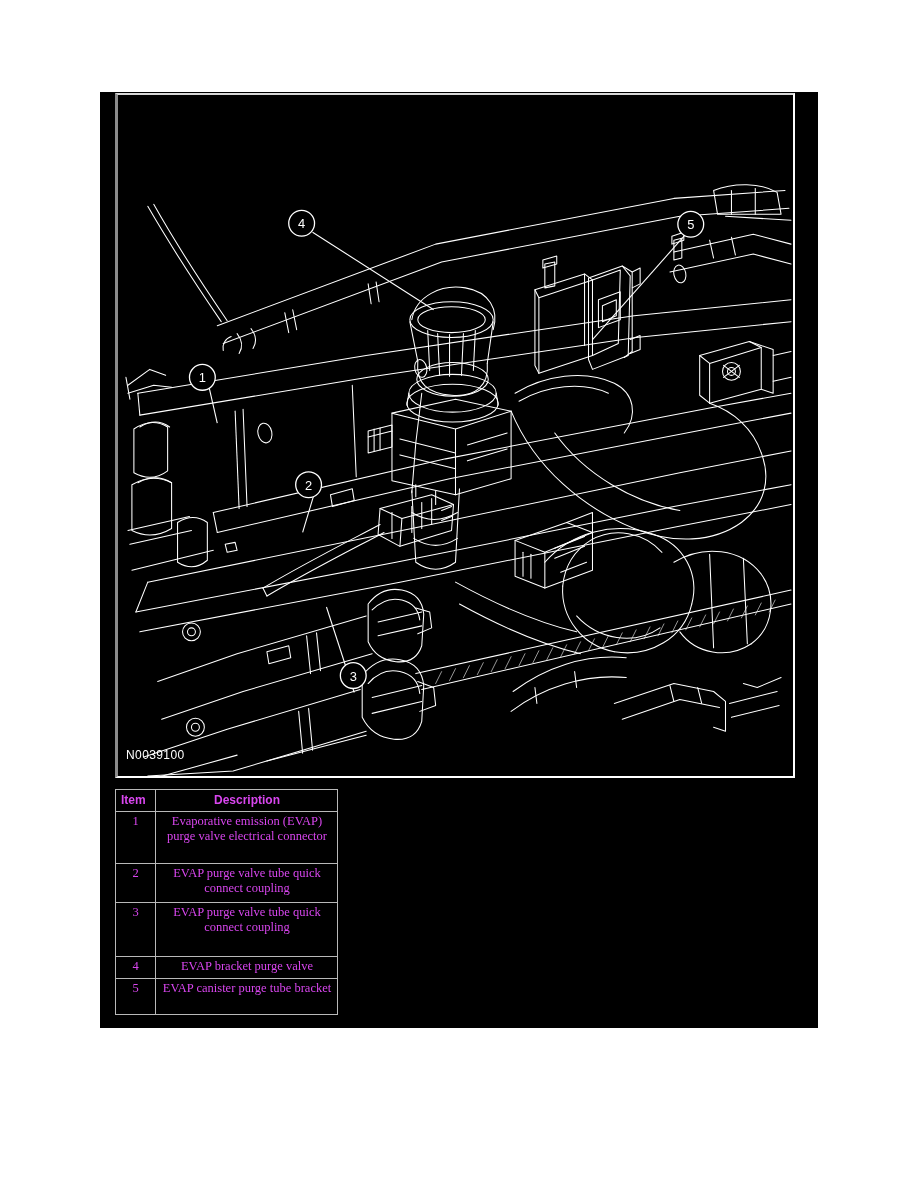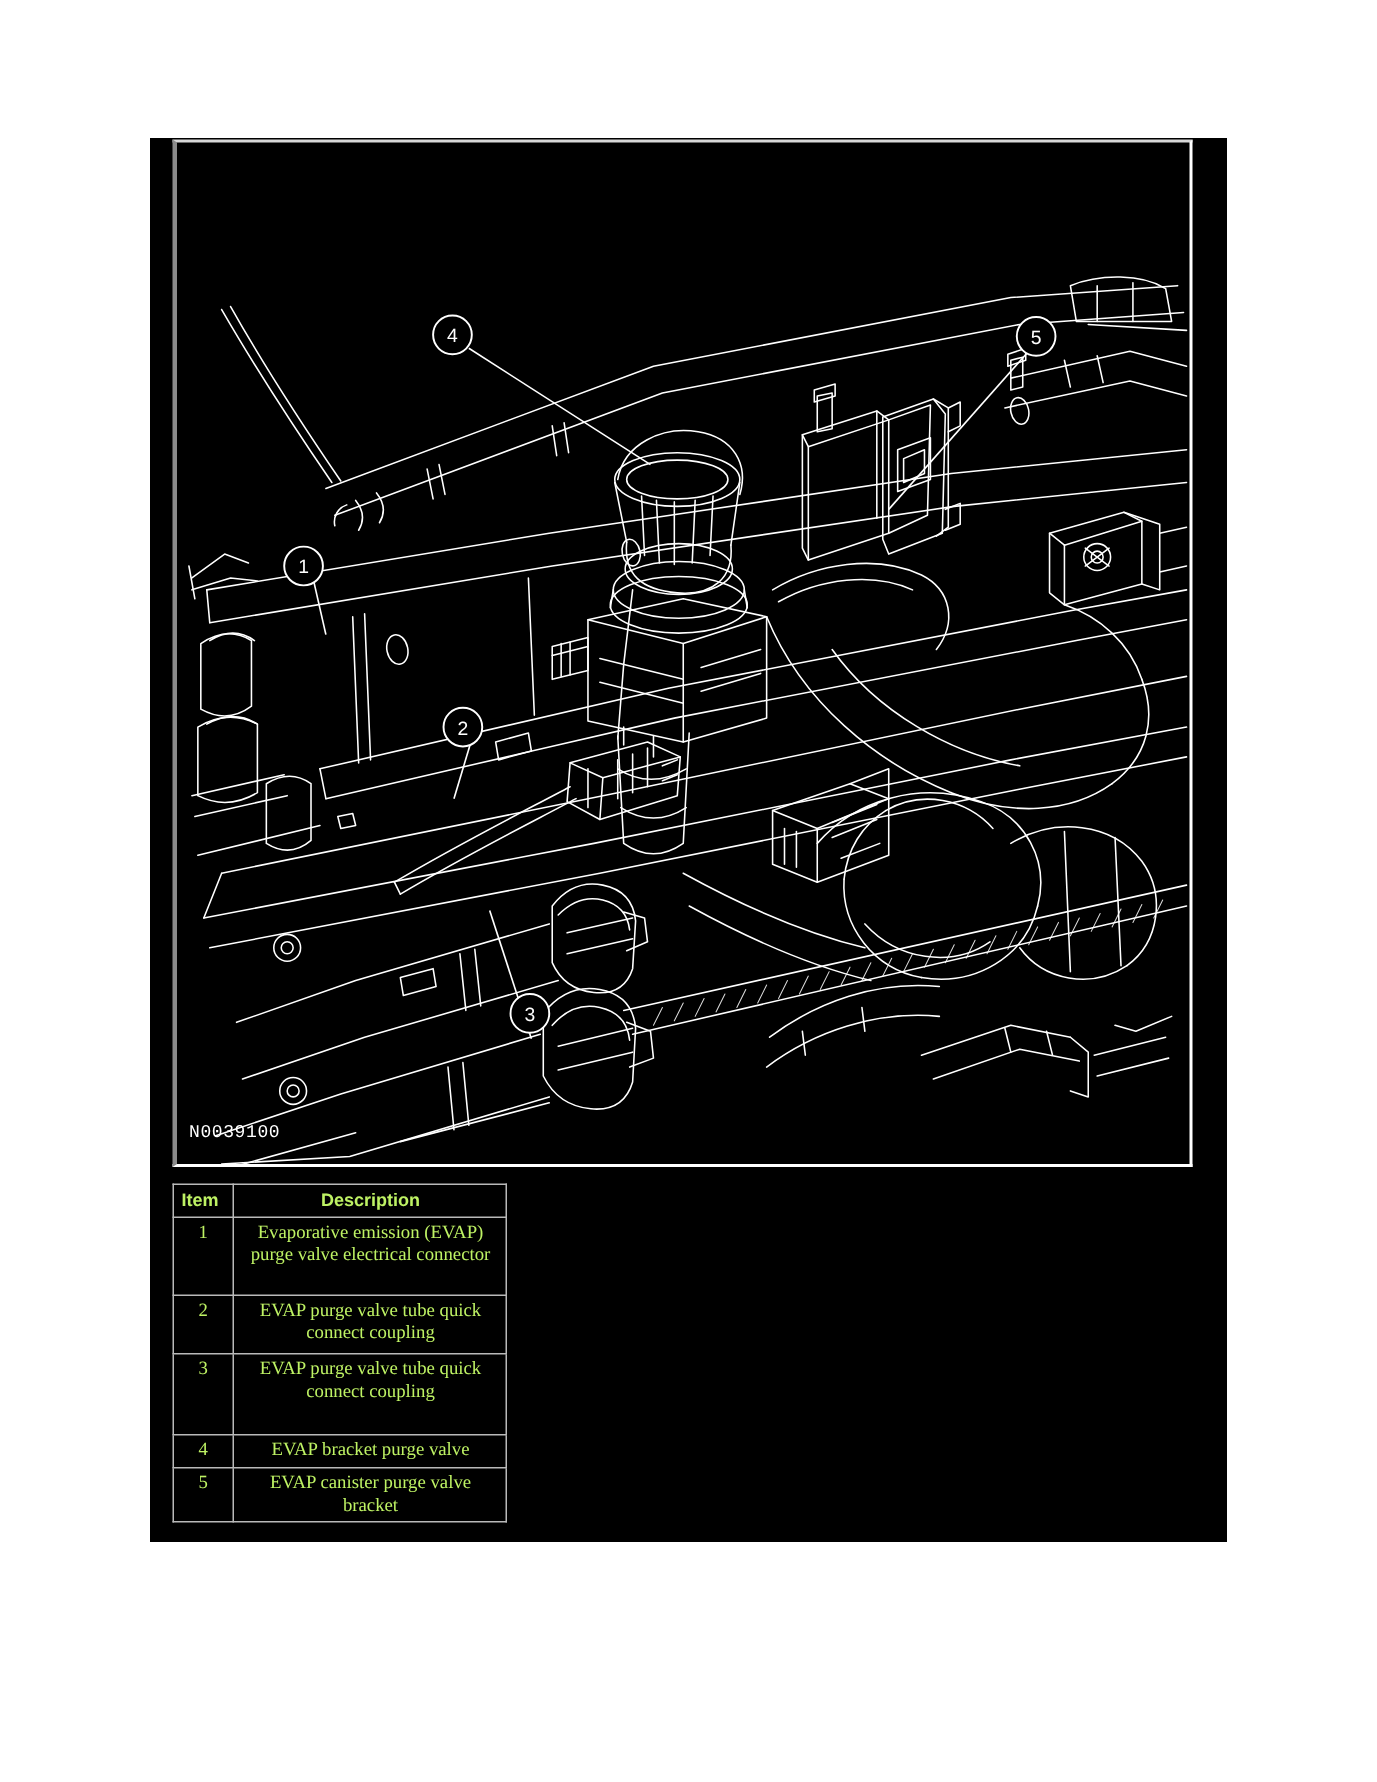--- a/index.html
+++ b/index.html
@@ -55,7 +55,7 @@
     left: 126px;
     top: 748px;
     color: #ffffff;
-    font-family: Liberation Mono, monospace;
+    font-family: Liberation Sans, sans-serif;
     font-size: 12px;
     letter-spacing: 0.4px;
     white-space: nowrap;

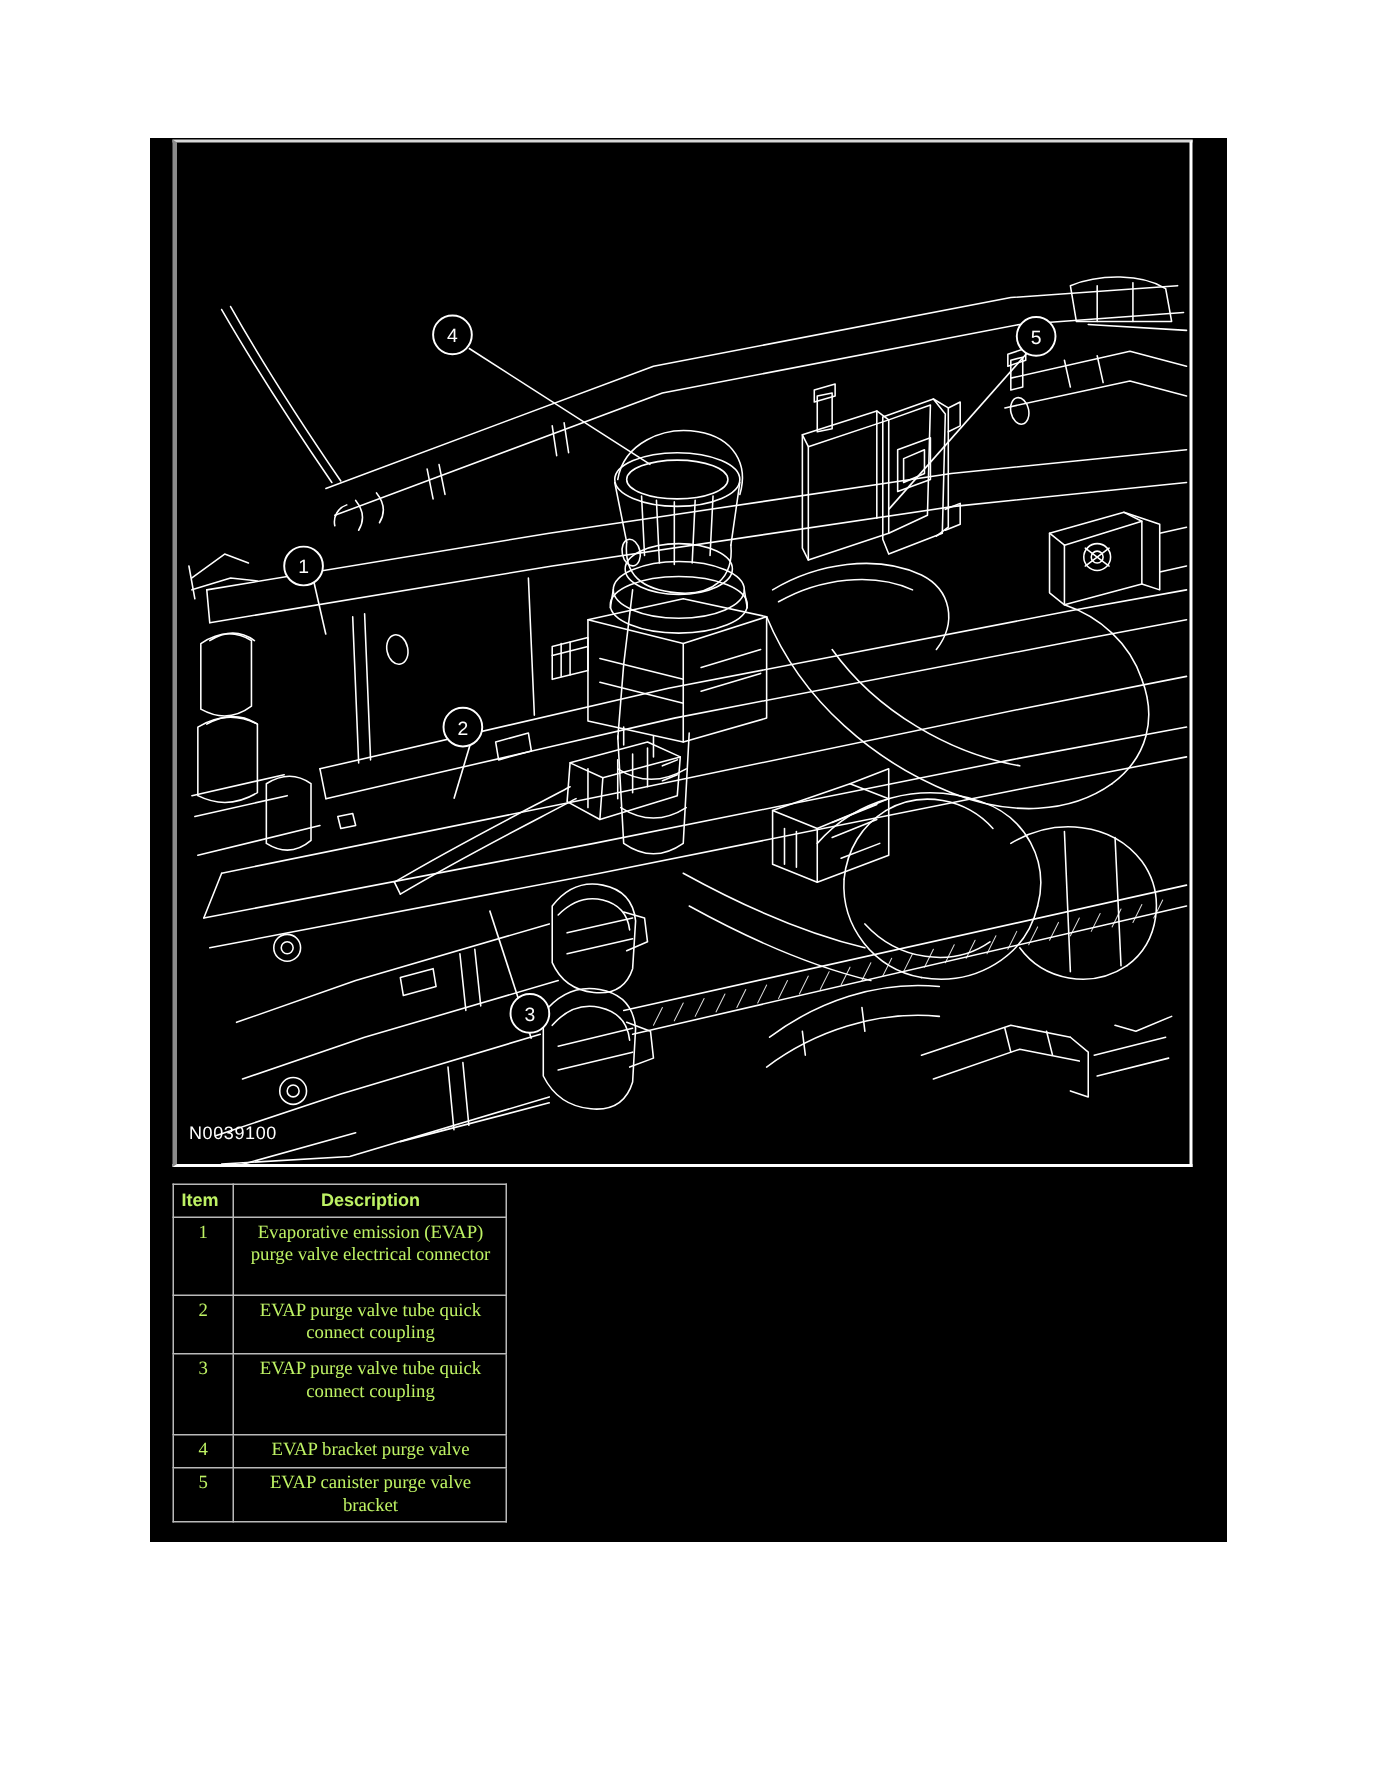--- a/index.html
+++ b/index.html
@@ -78,7 +78,7 @@
   #legend-table th,
   #legend-table td {
     border: 1px solid #b9b9b9;
-    color: #bef264;
+    color: #d946ef;
     vertical-align: top;
     padding: 2px 4px 3px 5px;
   }

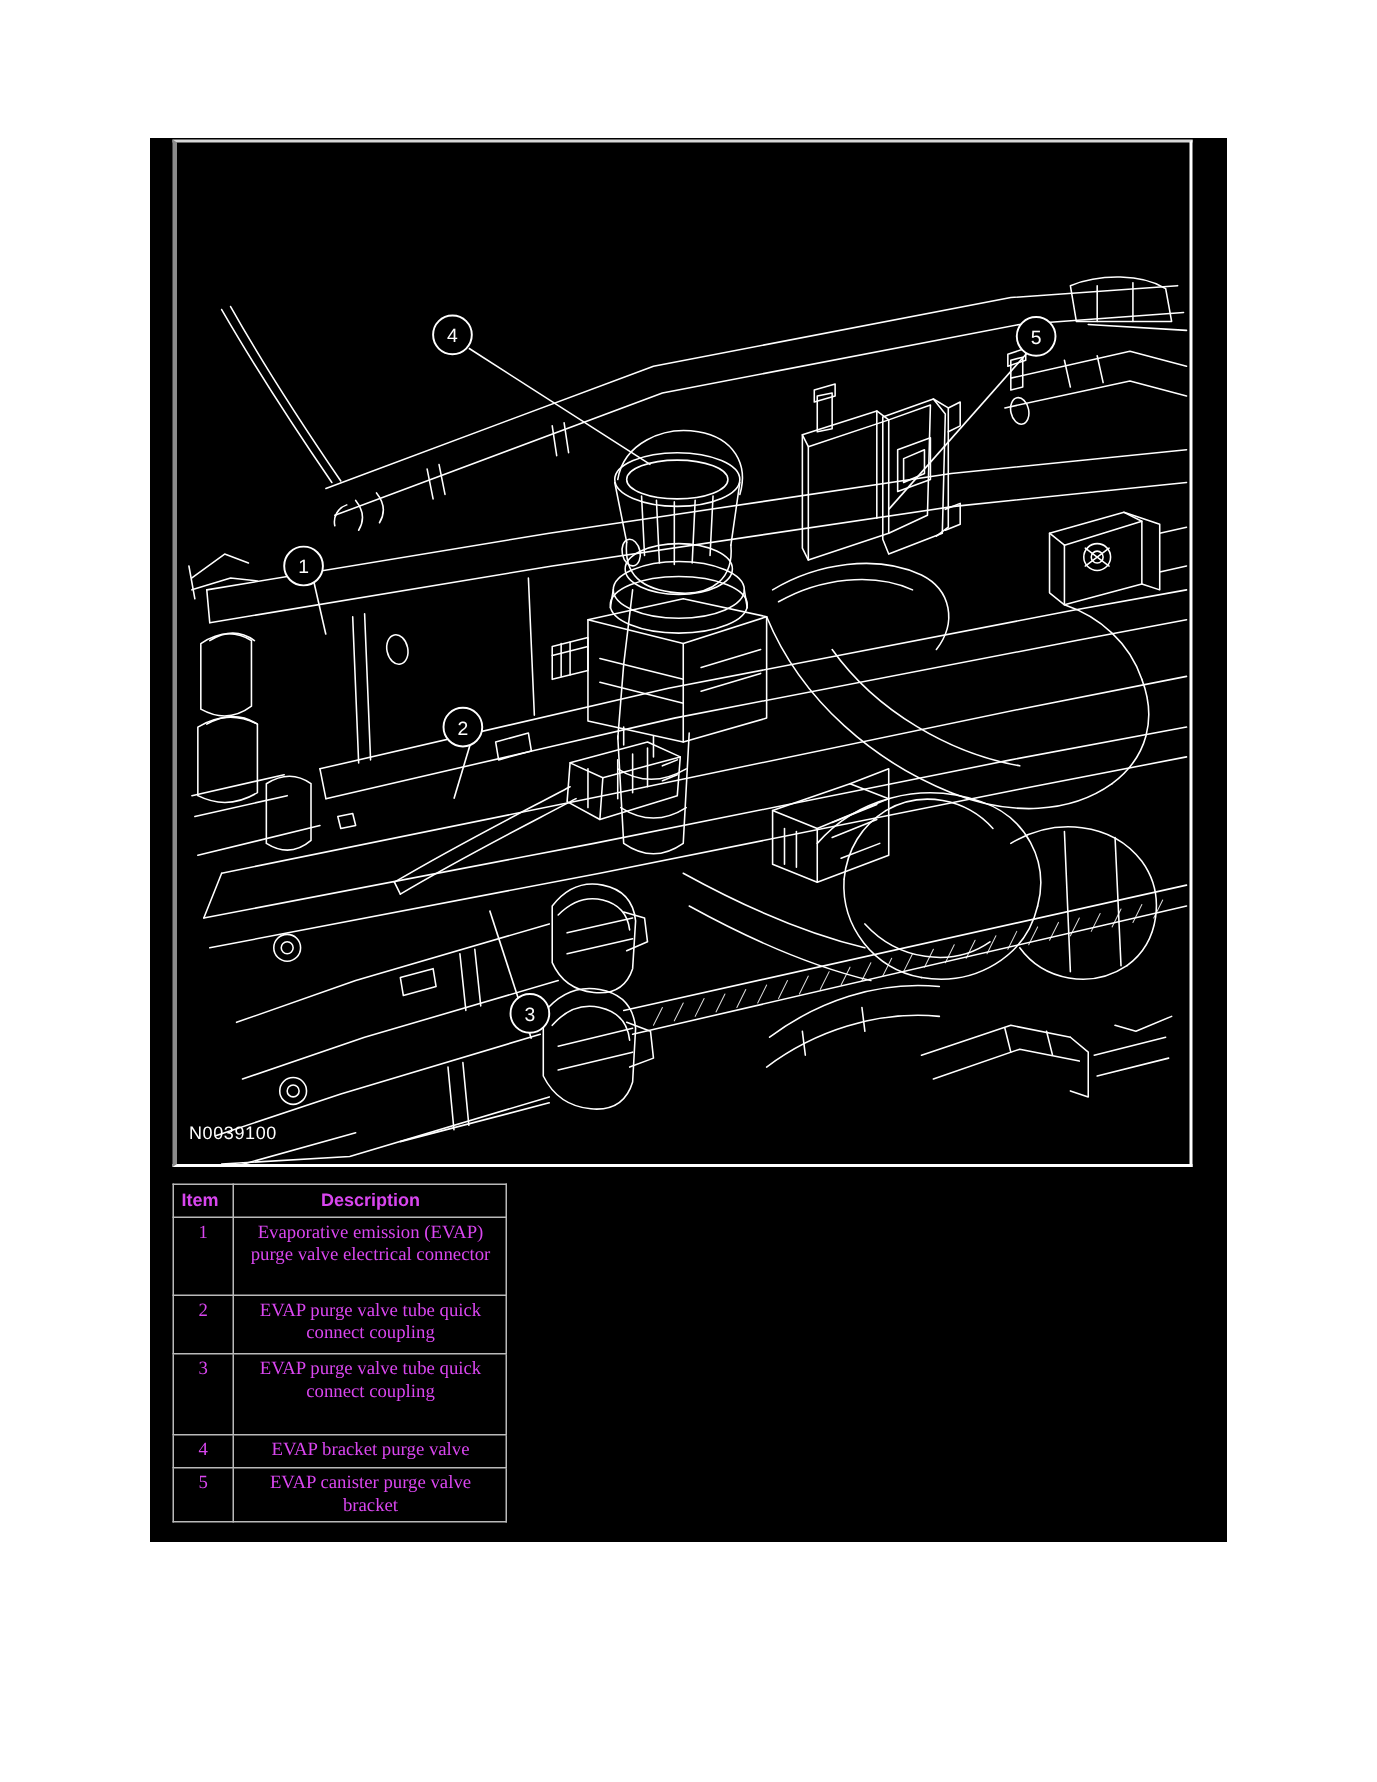--- a/index.html
+++ b/index.html
@@ -437,7 +437,7 @@
     </tr>
     <tr class="row-two">
       <td class="cell-item">5</td>
-      <td class="cell-desc">EVAP canister purge valve bracket</td>
+      <td class="cell-desc">EVAP canister purge tube bracket</td>
     </tr>
   </tbody>
 </table>

